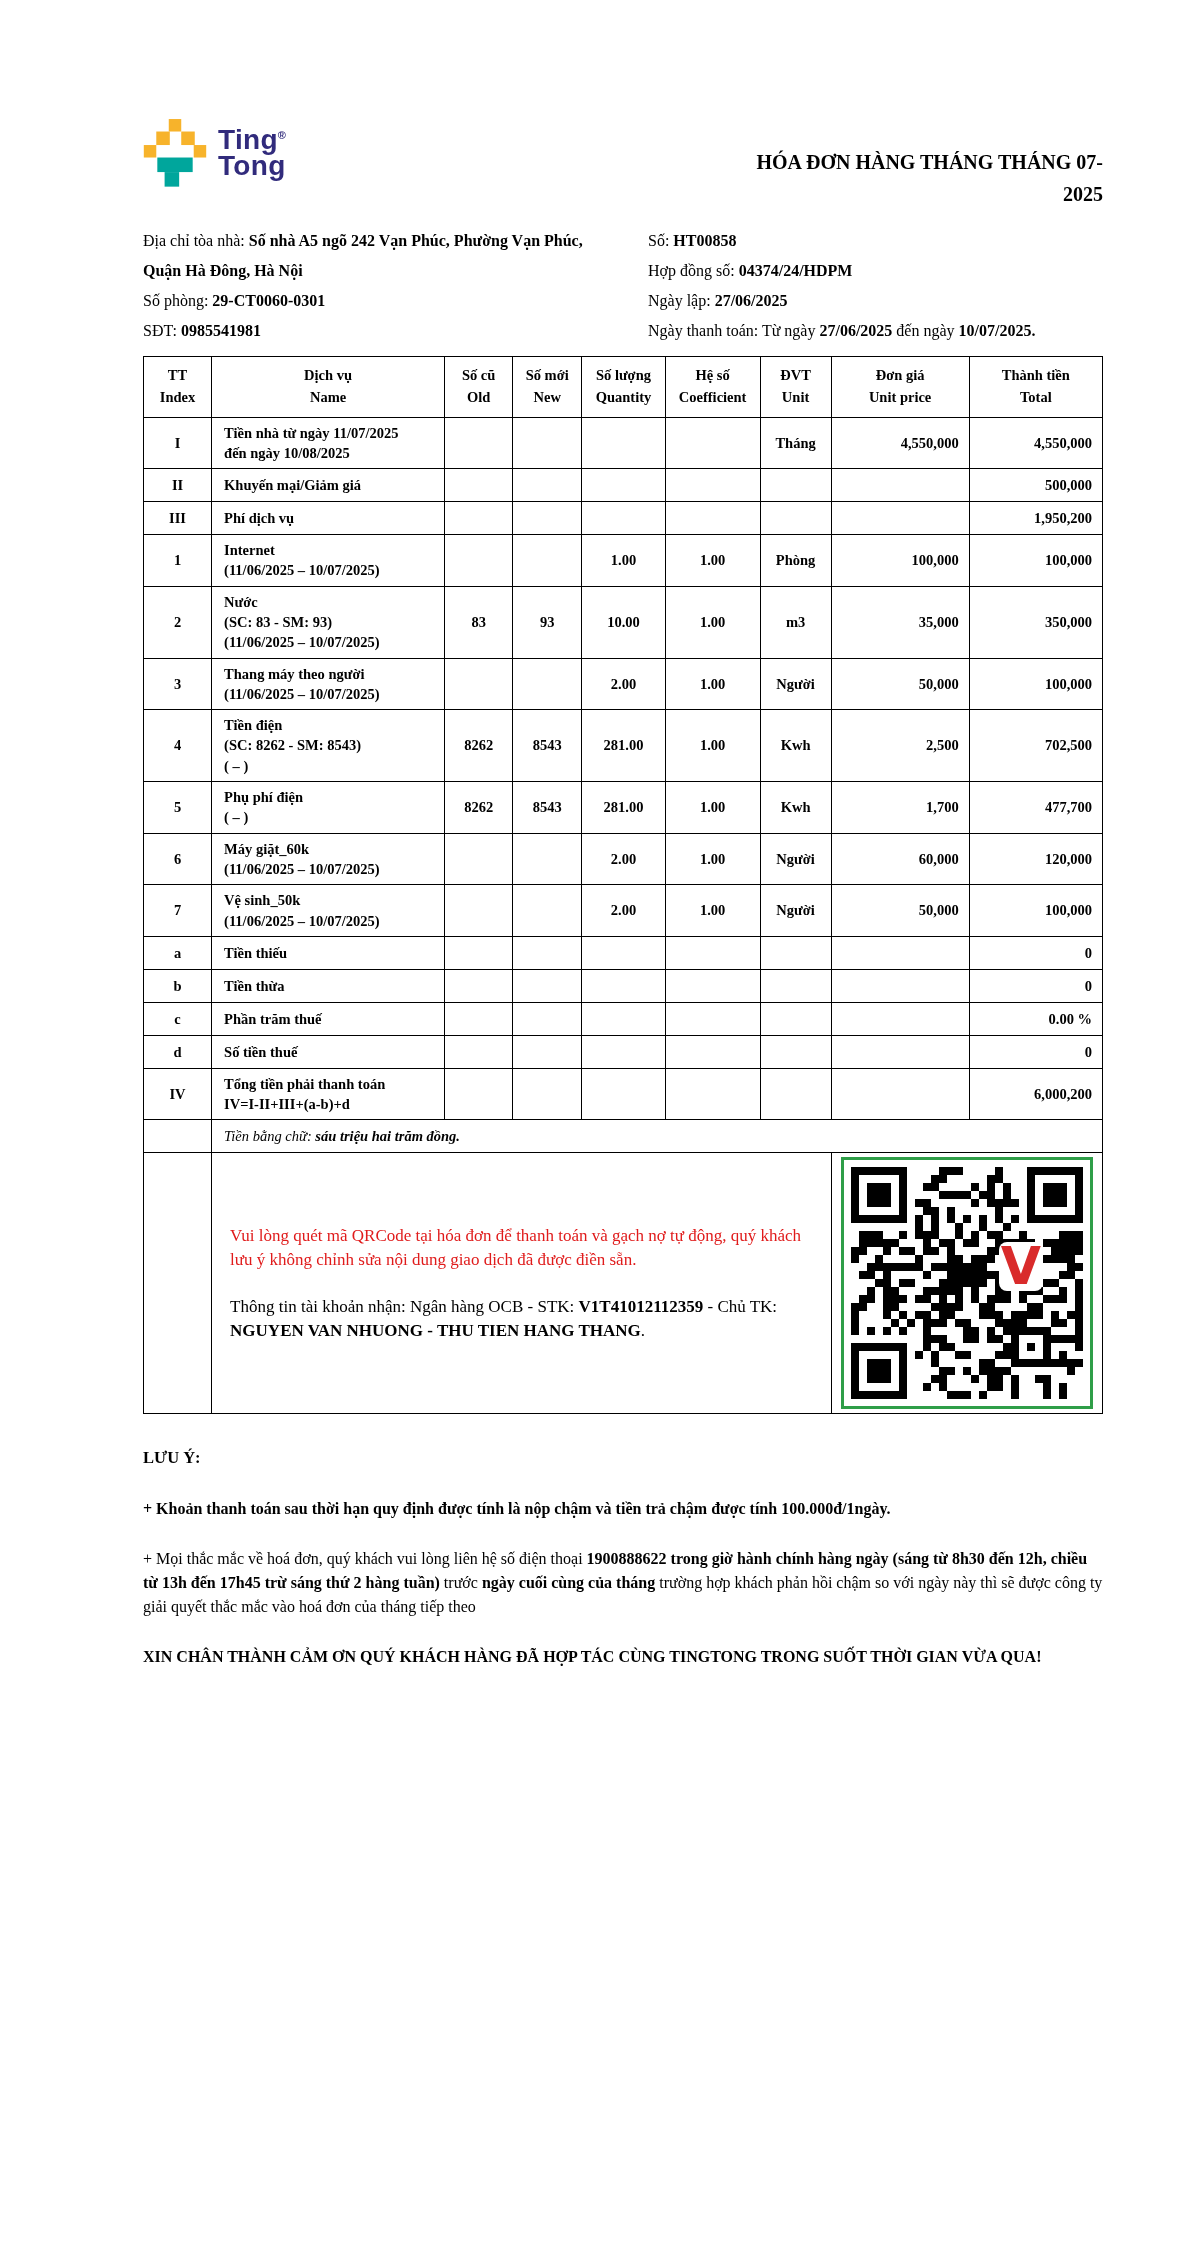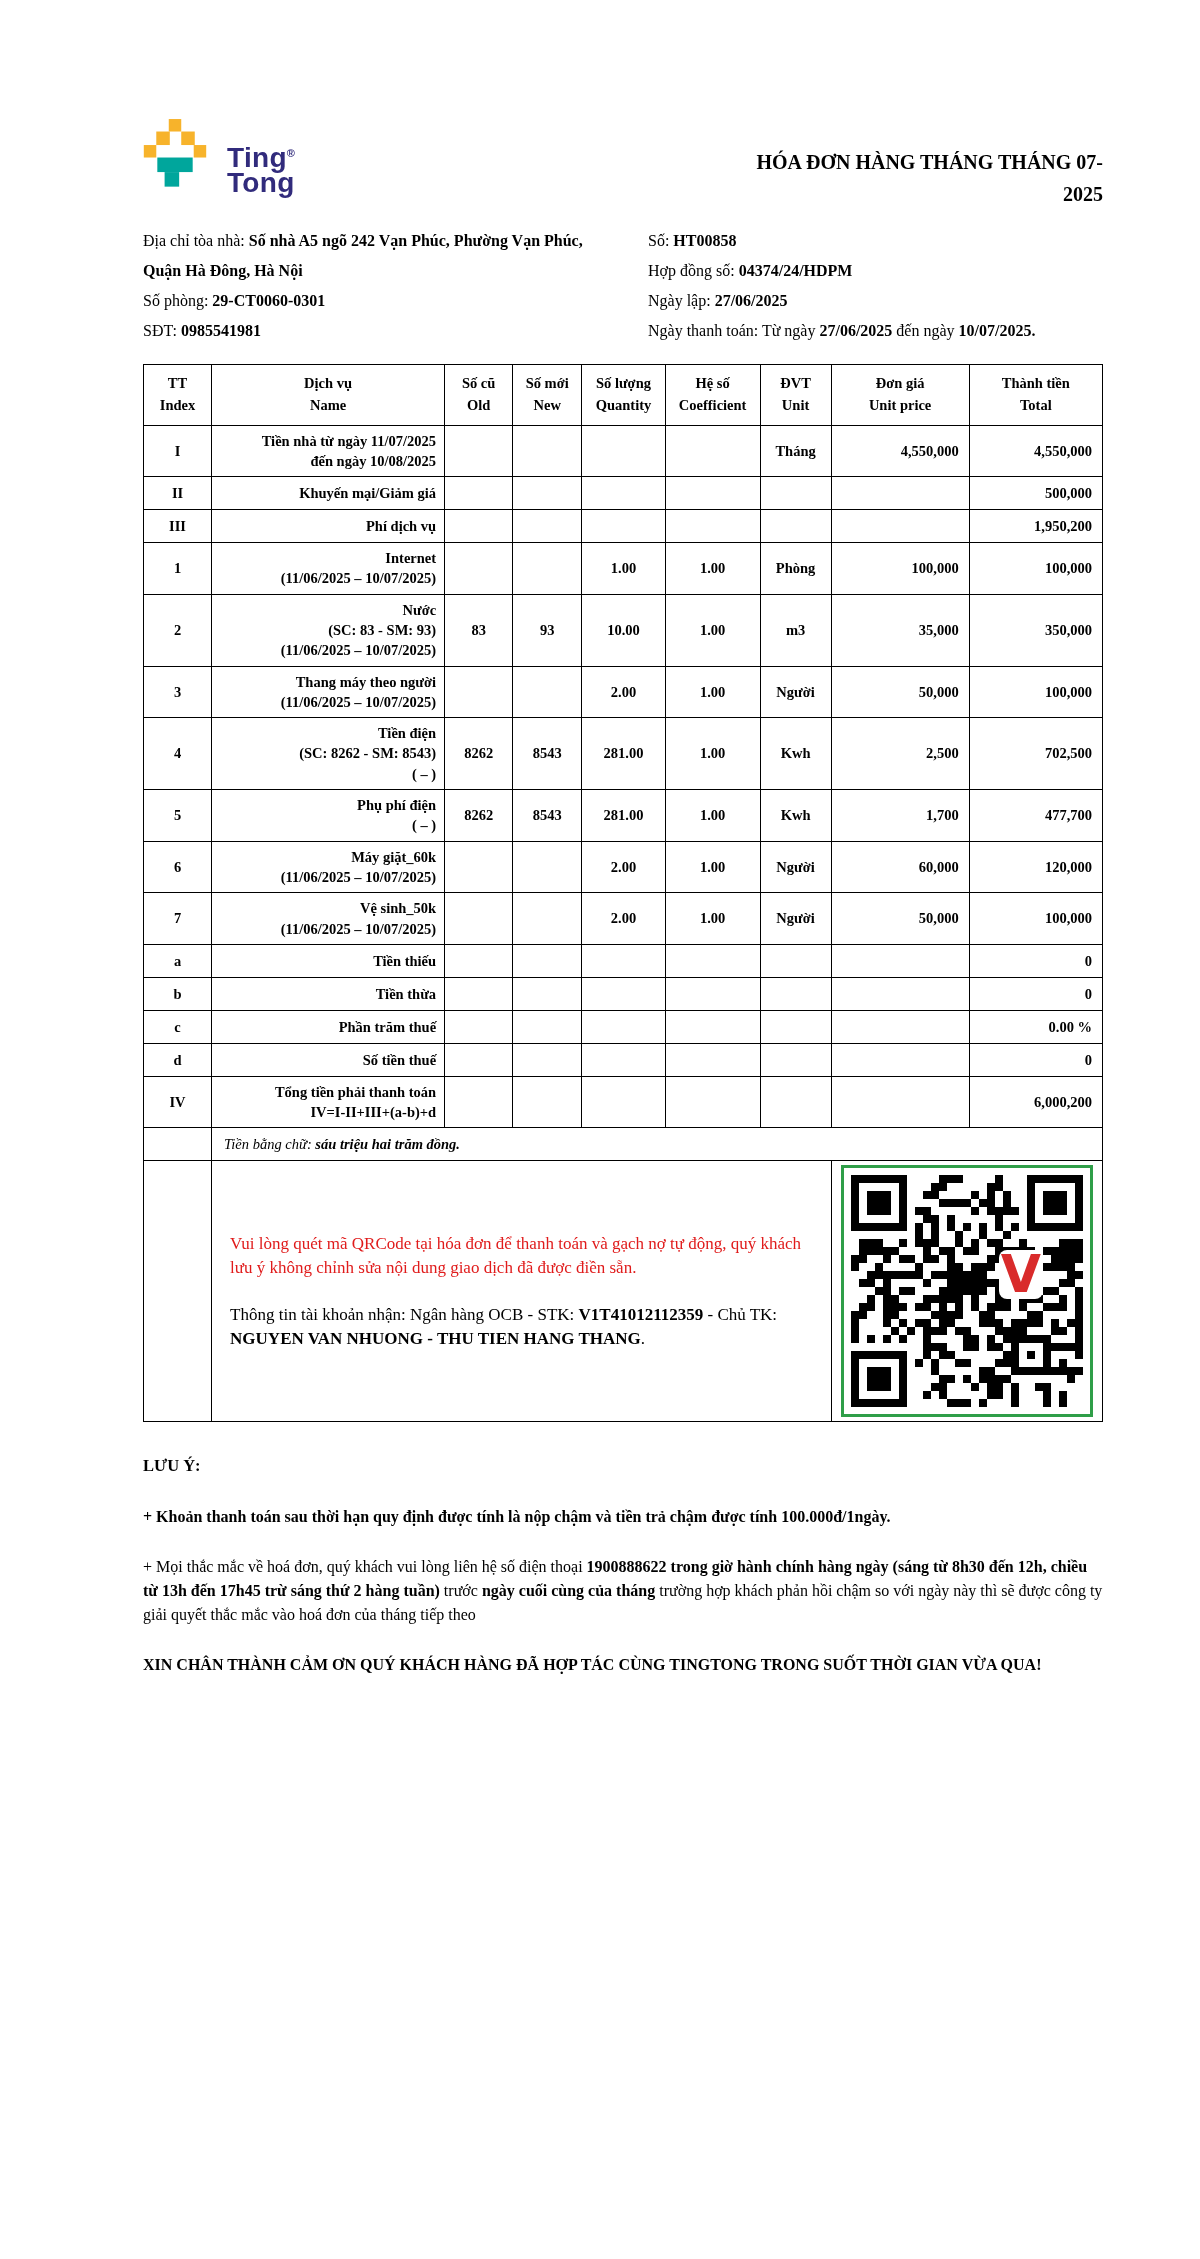--- a/index.html
+++ b/index.html
@@ -10,7 +10,7 @@
 
   
   .doc-header{display:flex;justify-content:space-between;align-items:flex-start;}
-  .logo{display:flex;align-items:flex-end;gap:20px;}
+  .logo{display:flex;align-items:flex-start;gap:11px;}
   .logo svg{display:block;}
   .logo-text{font-family:"Liberation Sans",sans-serif;font-weight:bold;font-size:28px;line-height:.92;letter-spacing:.3px;padding-top:9px;}
   .logo-text sup{font-size:11px;vertical-align:super;}

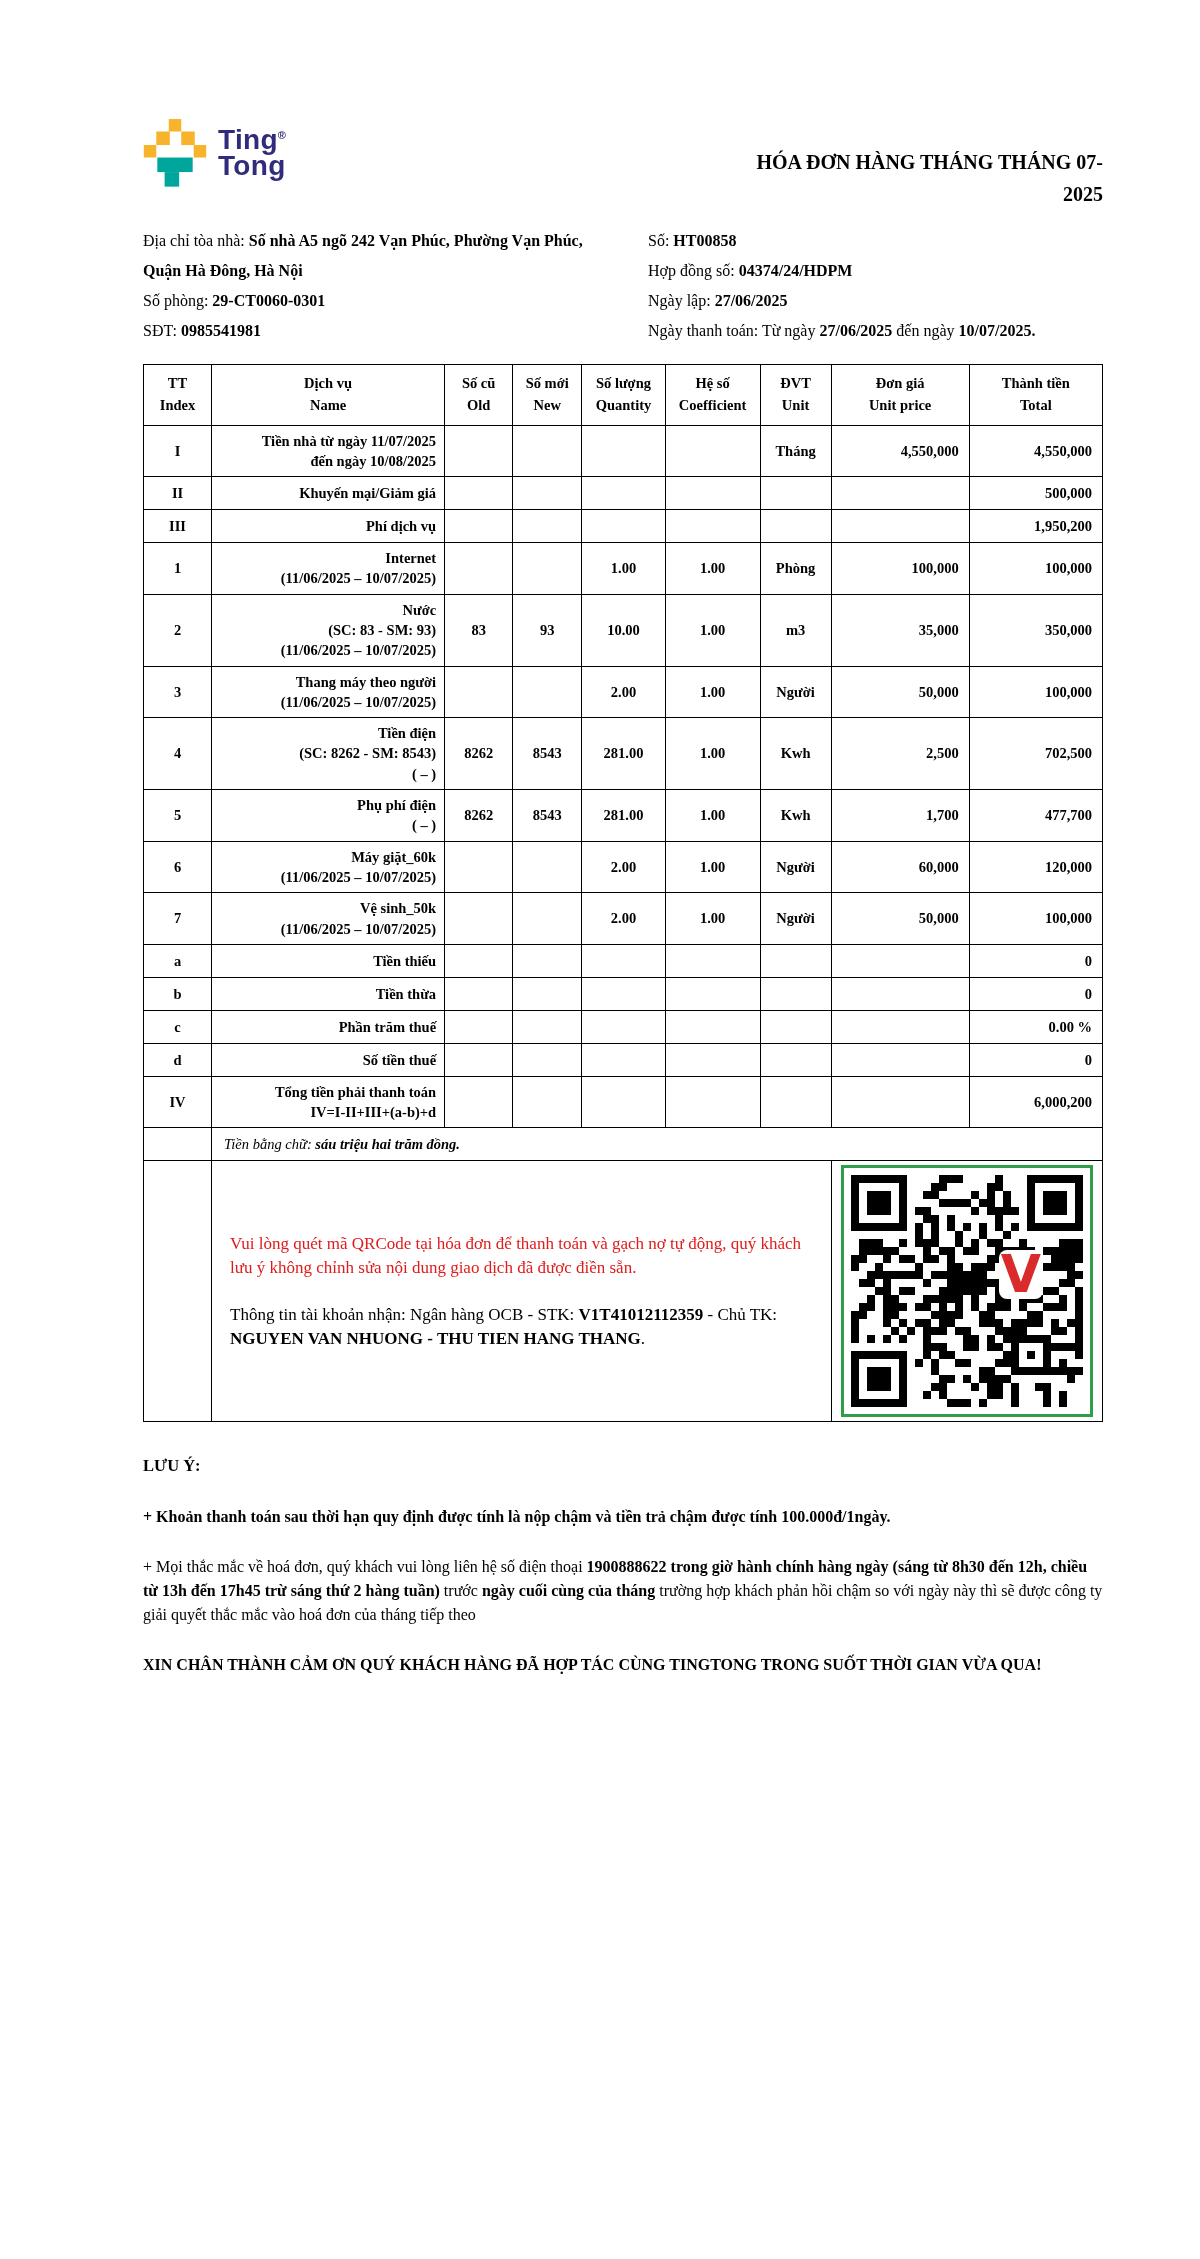--- a/index.html
+++ b/index.html
@@ -23,7 +23,7 @@
   .meta-line{display:block;}
 
   
-  table.invoice{width:100%;border-collapse:collapse;margin-top:18px;font-size:14.5px;table-layout:fixed;}
+  table.invoice{width:100%;border-collapse:collapse;margin-top:10px;font-size:14.5px;table-layout:fixed;}
   table.invoice th,table.invoice td{border:1.5px solid #000;padding:5px 8px;vertical-align:middle;}
   table.invoice th{font-weight:bold;text-align:center;line-height:1.5;padding:8px 3px;}
   table.invoice td{font-weight:bold;line-height:1.4;height:22px;}

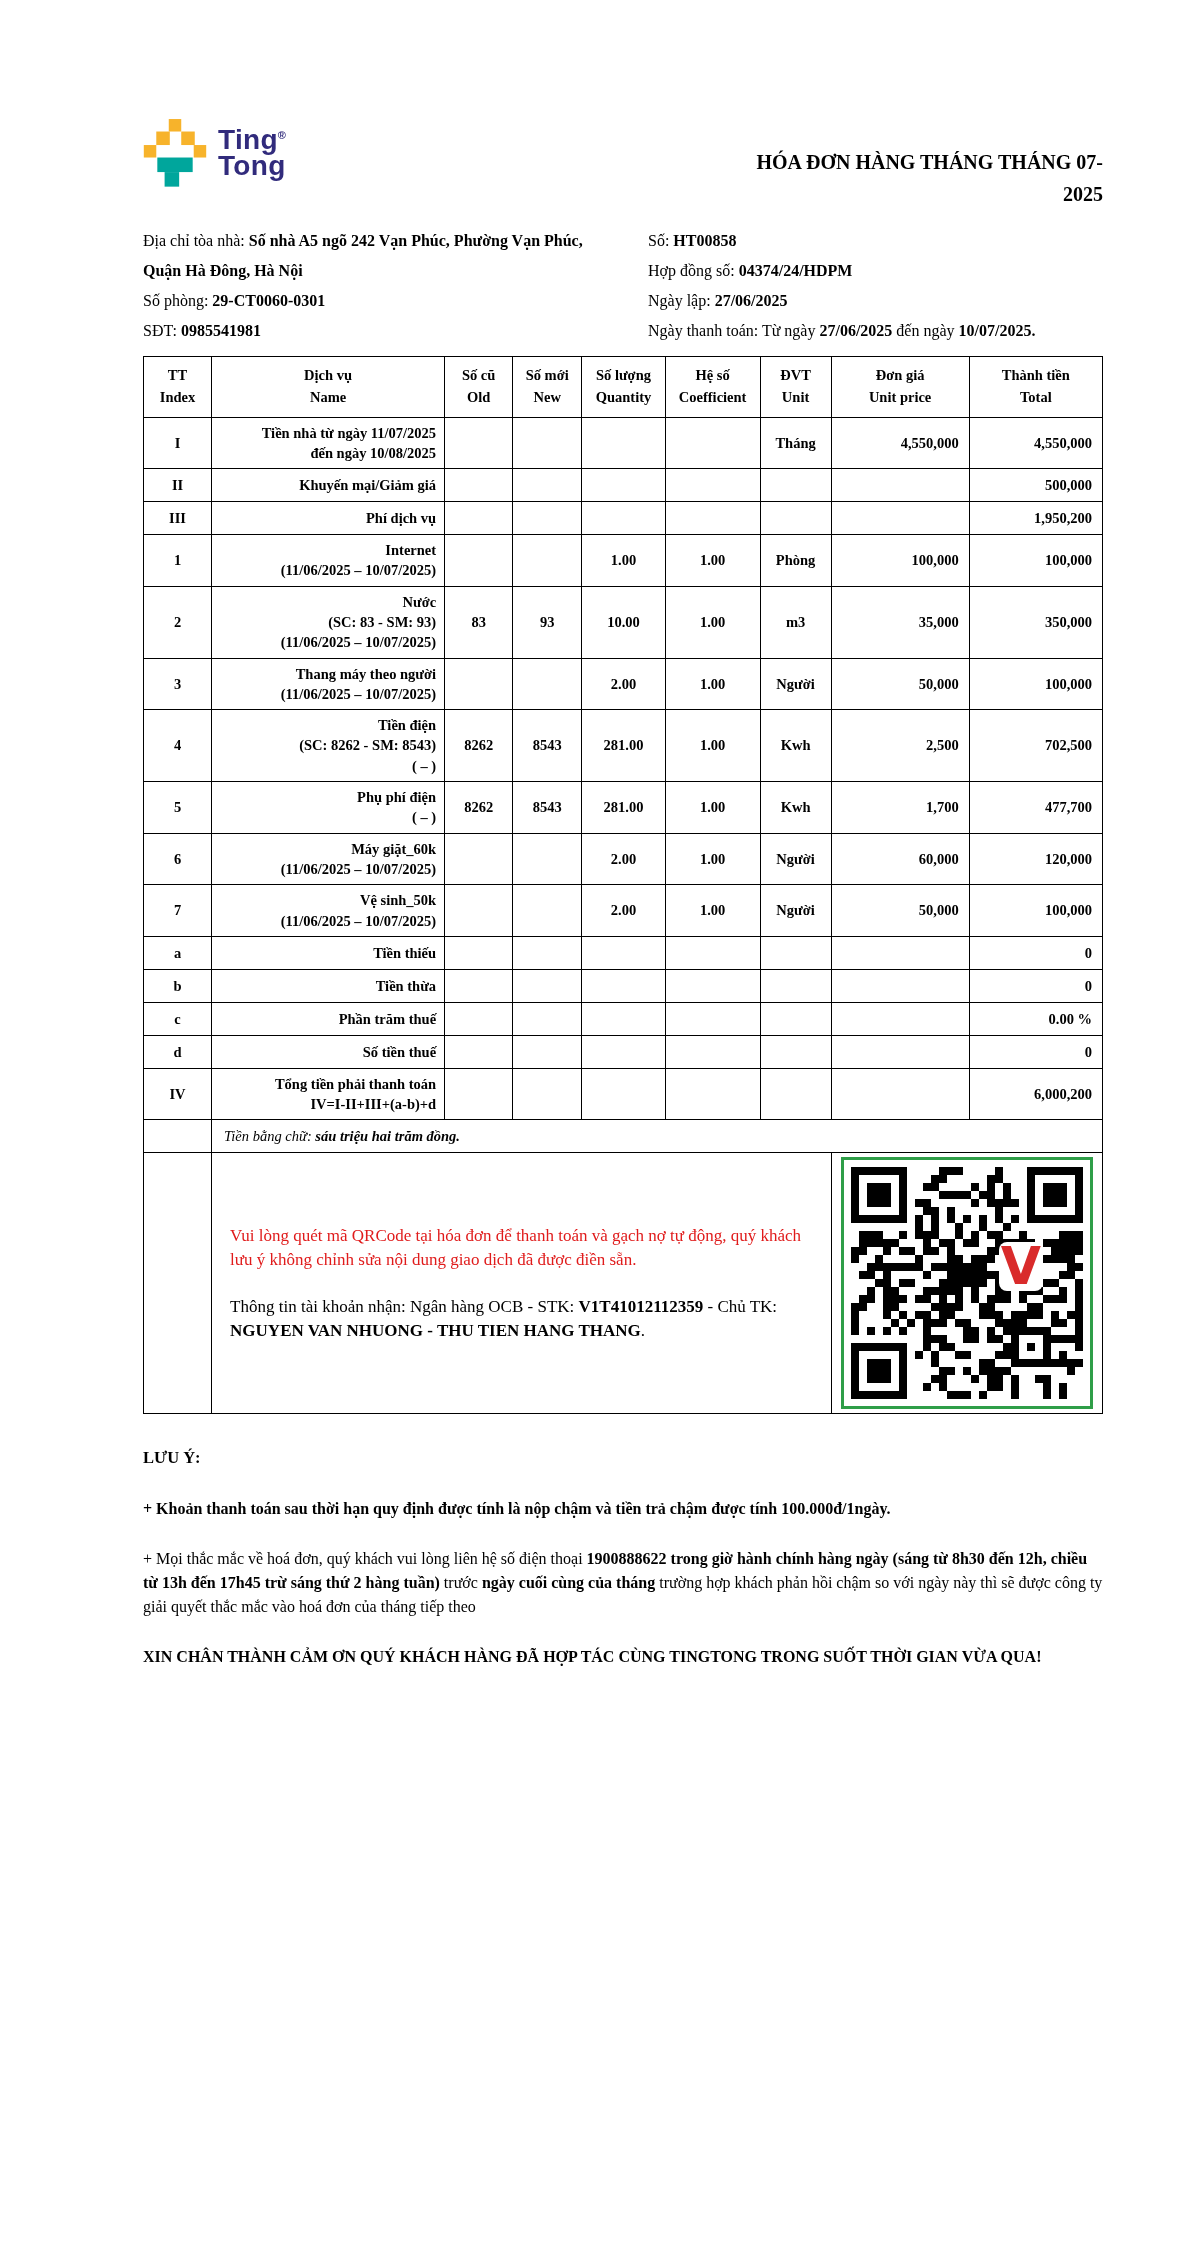--- a/index.html
+++ b/index.html
@@ -28,7 +28,7 @@
   table.invoice th{font-weight:bold;text-align:center;line-height:1.5;padding:8px 3px;}
   table.invoice td{font-weight:bold;line-height:1.4;height:22px;}
   .col-tt{text-align:center;}
-  .col-name{text-align:right;white-space:pre-line;padding-left:12px !important;}
+  .col-name{text-align:left;white-space:pre-line;padding-left:12px !important;}
   .center{text-align:center;}
   .num{text-align:right;padding-right:10px !important;}
   .words-cell{font-weight:normal !important;font-style:italic;padding-left:12px !important;height:26px;}

